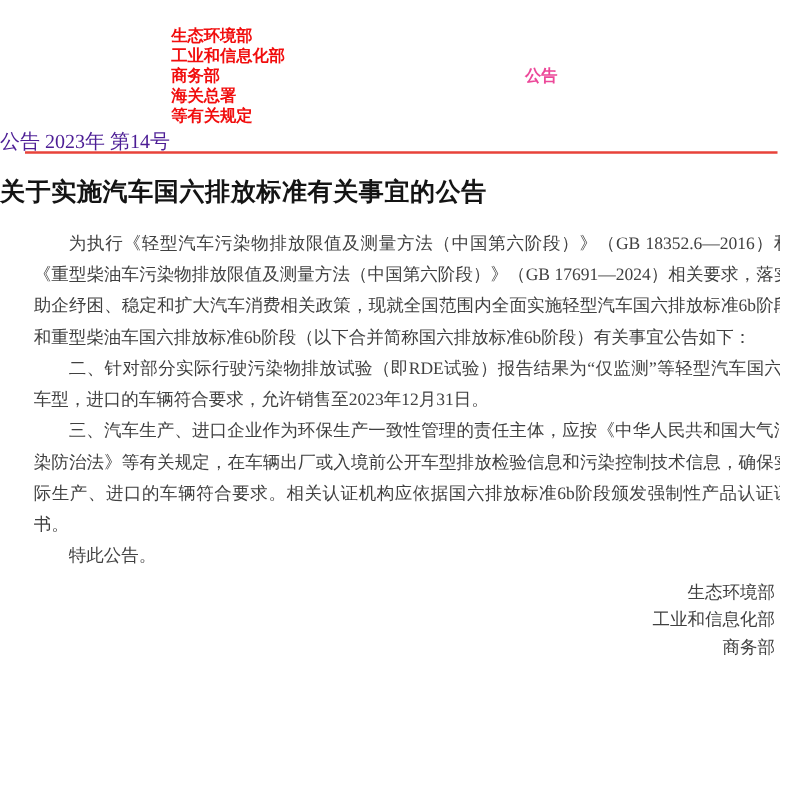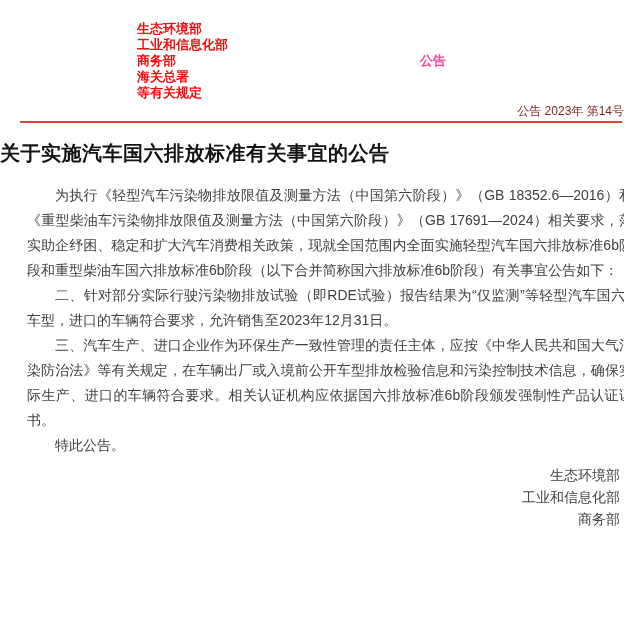--- a/index.html
+++ b/index.html
@@ -10,7 +10,7 @@
     height: 636px;
     background: #ffffff;
     overflow: hidden;
-    font-family: Liberation Sans, sans-serif;
+    font-family: Liberation Serif, serif;
   }
   .ministries {
     position: absolute;

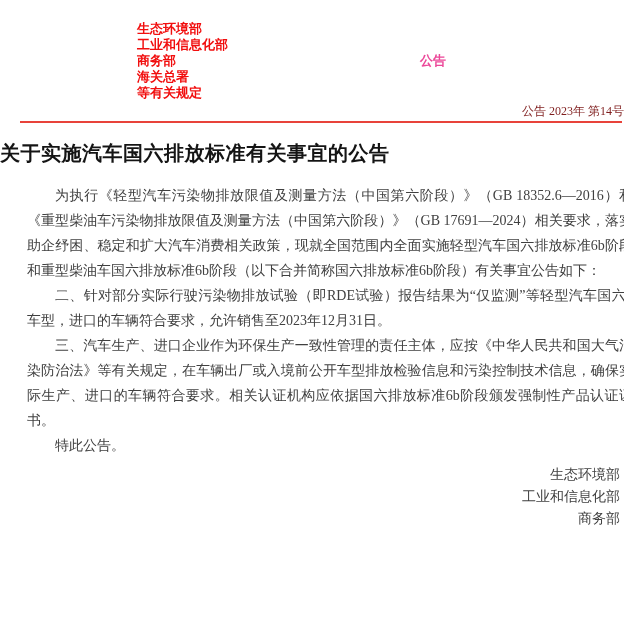--- a/index.html
+++ b/index.html
@@ -36,9 +36,9 @@
     left: 0;
     top: 103px;
     width: 100%;
-    text-align: right;
-    font-size: 12px;
-    color: #7f1d1d;
+    text-align: left;
+    font-size: 16px;
+    color: #4c1d95;
   }
   .divider {
     position: absolute;

